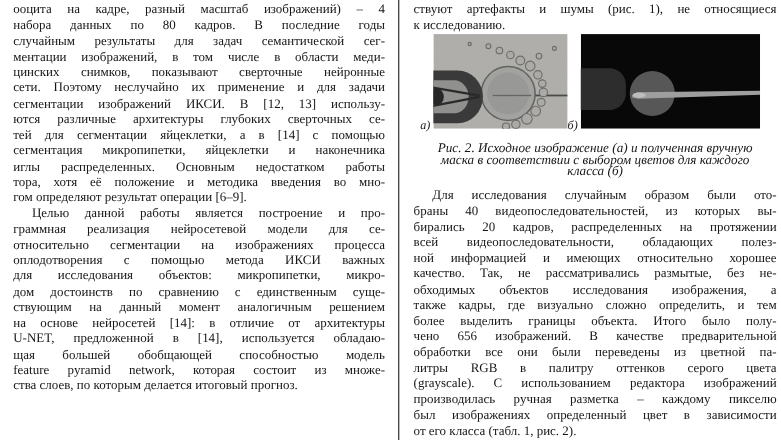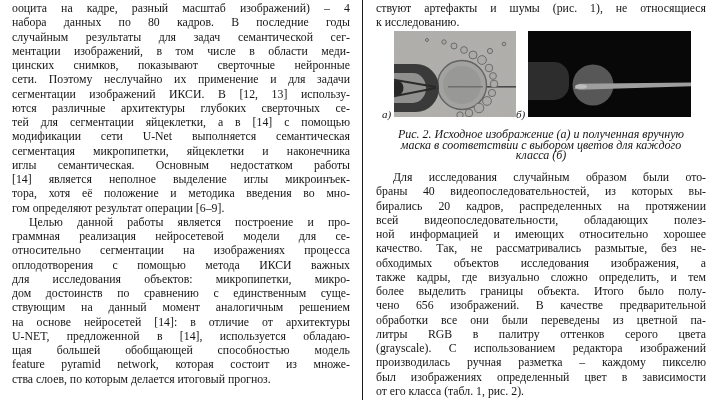--- a/index.html
+++ b/index.html
@@ -50,7 +50,6 @@
       <div class="tline">сегментации изображений ИКСИ. В [12, 13] использу-</div>
       <div class="tline">ются различные архитектуры глубоких сверточных се-</div>
       <div class="tline">тей для сегментации яйцеклетки, а в [14] с помощью</div>
-      <div class="tline">модификации сети U-Net выполняется семантическая</div>
       <div class="tline">сегментация микропипетки, яйцеклетки и наконечника</div>
       <div class="tline">иглы семантическая. Основным недостатком работы</div>
       <div class="tline">[14] является неполное выделение иглы микроинъек-</div>

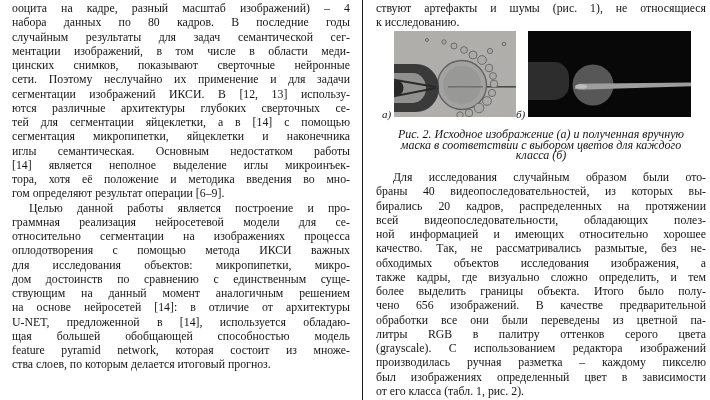--- a/index.html
+++ b/index.html
@@ -51,7 +51,7 @@
       <div class="tline">ются различные архитектуры глубоких сверточных се-</div>
       <div class="tline">тей для сегментации яйцеклетки, а в [14] с помощью</div>
       <div class="tline">сегментация микропипетки, яйцеклетки и наконечника</div>
-      <div class="tline">иглы семантическая. Основным недостатком работы</div>
+      <div class="tline">иглы распределенных. Основным недостатком работы</div>
       <div class="tline">[14] является неполное выделение иглы микроинъек-</div>
       <div class="tline">тора, хотя её положение и методика введения во мно-</div>
       <div class="tline last">гом определяют результат операции [6–9].</div>

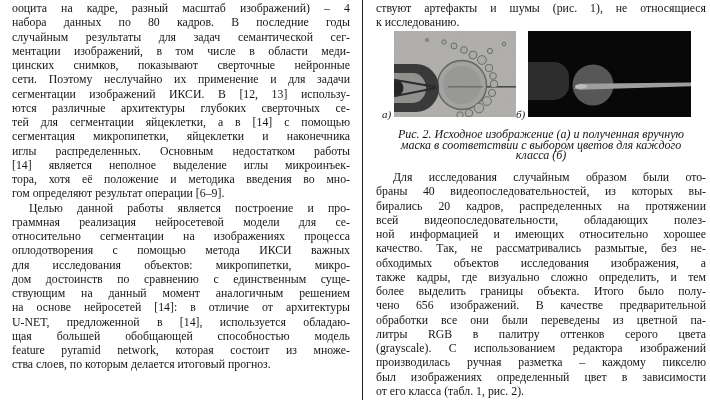--- a/index.html
+++ b/index.html
@@ -52,7 +52,6 @@
       <div class="tline">тей для сегментации яйцеклетки, а в [14] с помощью</div>
       <div class="tline">сегментация микропипетки, яйцеклетки и наконечника</div>
       <div class="tline">иглы распределенных. Основным недостатком работы</div>
-      <div class="tline">[14] является неполное выделение иглы микроинъек-</div>
       <div class="tline">тора, хотя её положение и методика введения во мно-</div>
       <div class="tline last">гом определяют результат операции [6–9].</div>
     </div>

